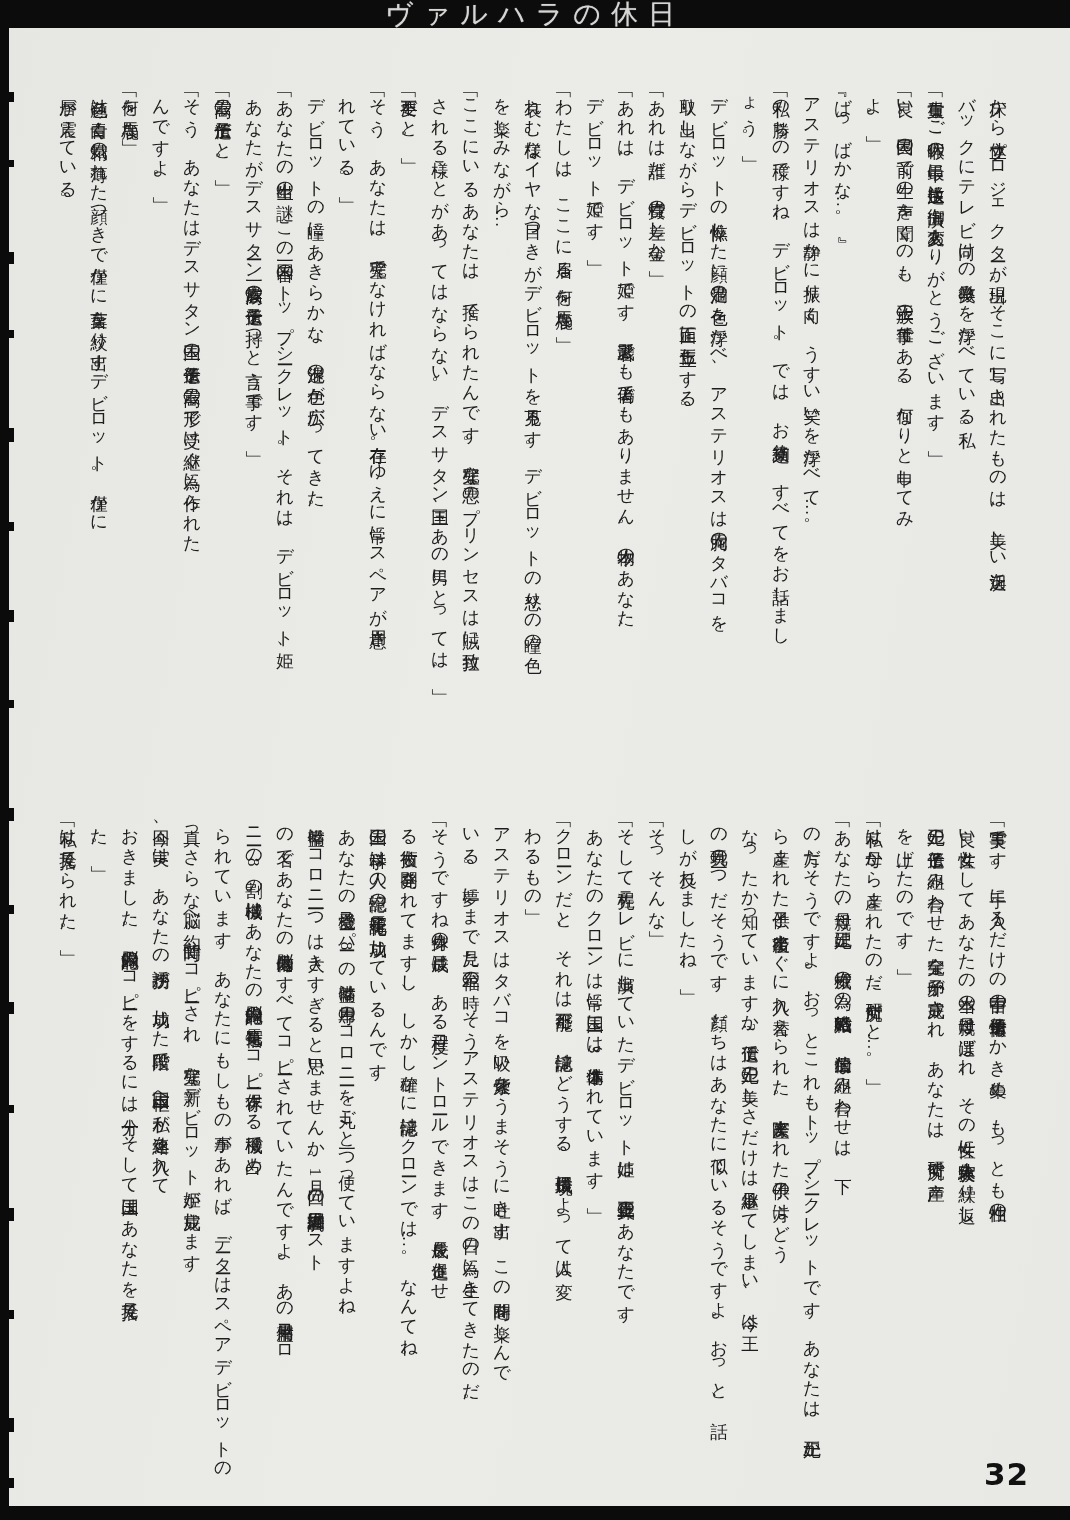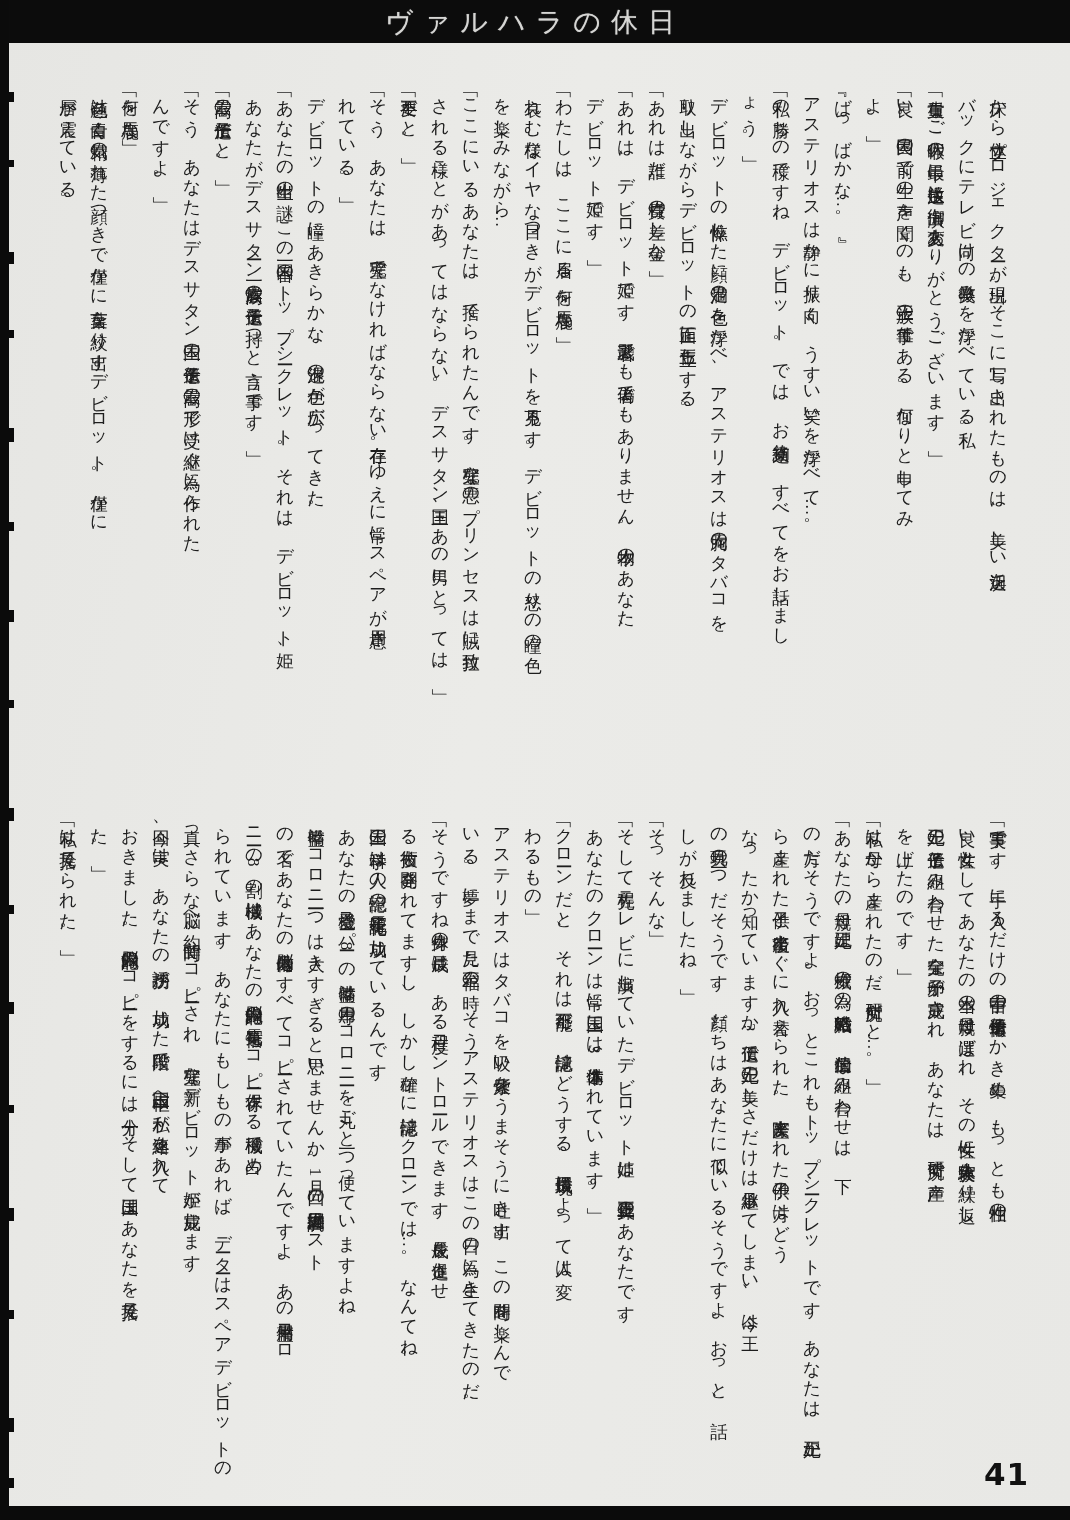--- a/index.html
+++ b/index.html
@@ -10,7 +10,7 @@
   }
   
   .header-bar{
-    position:absolute;top:0;left:0;width:1070px;height:43px;
+    position:absolute;top:0;left:0;width:1070px;height:28px;
     background:#0c0c0c;display:flex;align-items:center;justify-content:center;
   }
   .header-title{

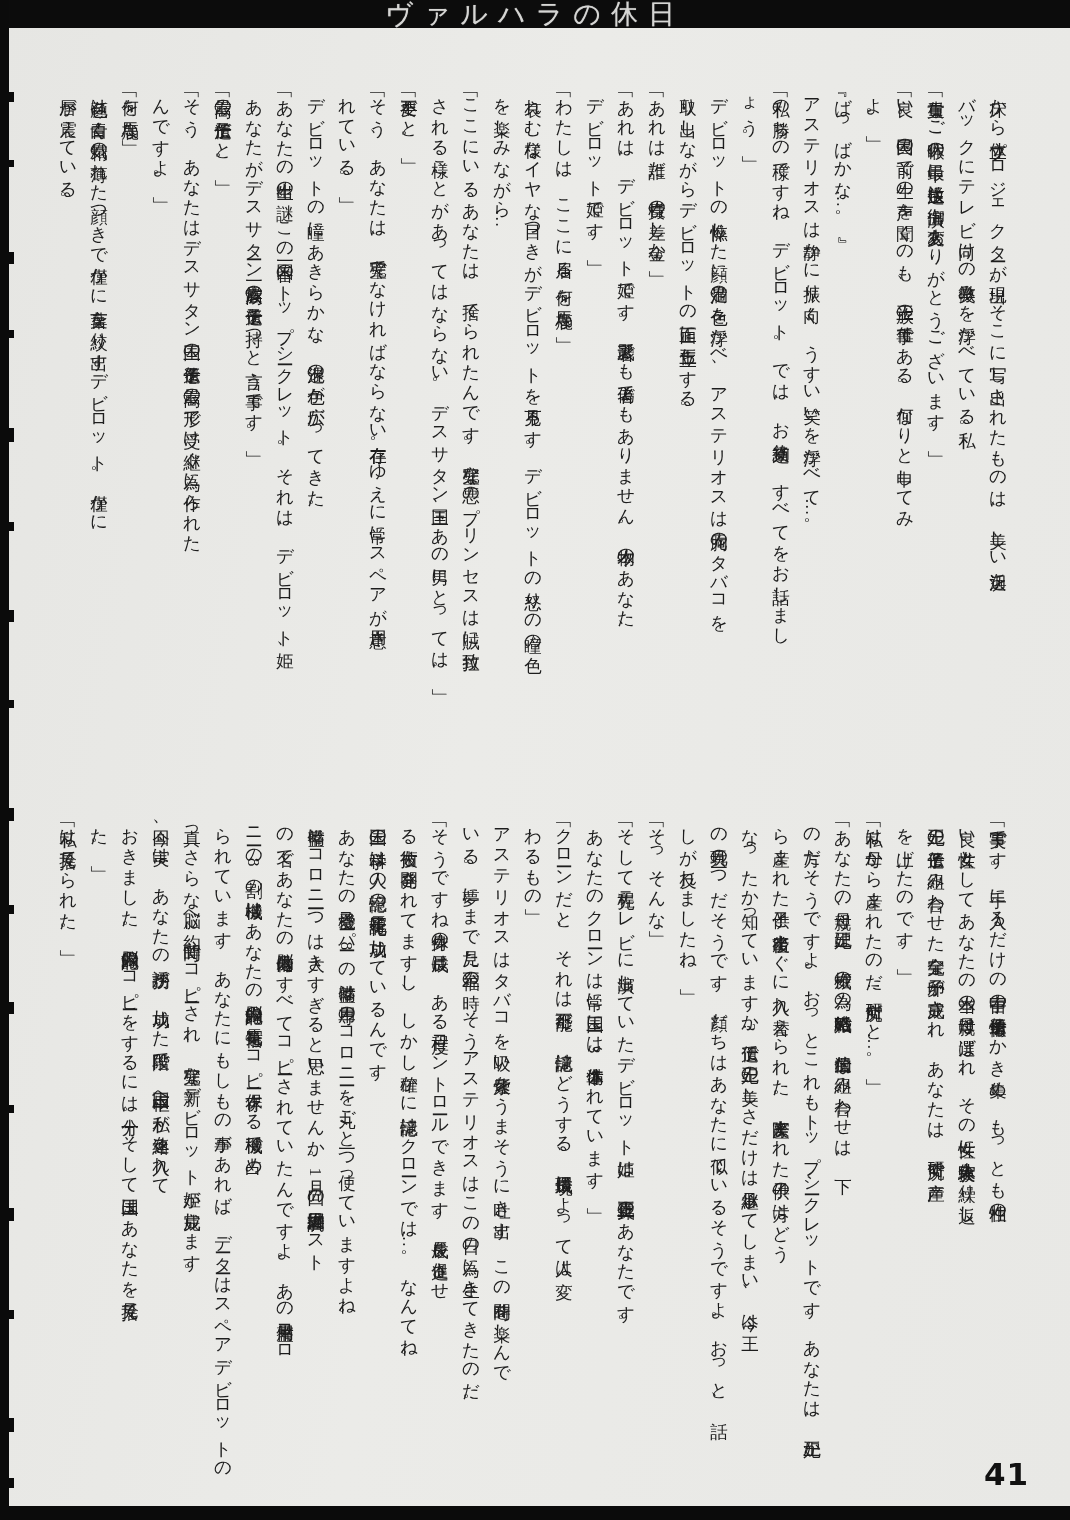--- a/index.html
+++ b/index.html
@@ -154,7 +154,7 @@
     <div class="tline">「私は見捨てられた。」</div>
   </div>
 
-<div class="page-number">41</div>
+<div class="page-number">32</div>
 
 <div class="bottom-bar"></div>
 

